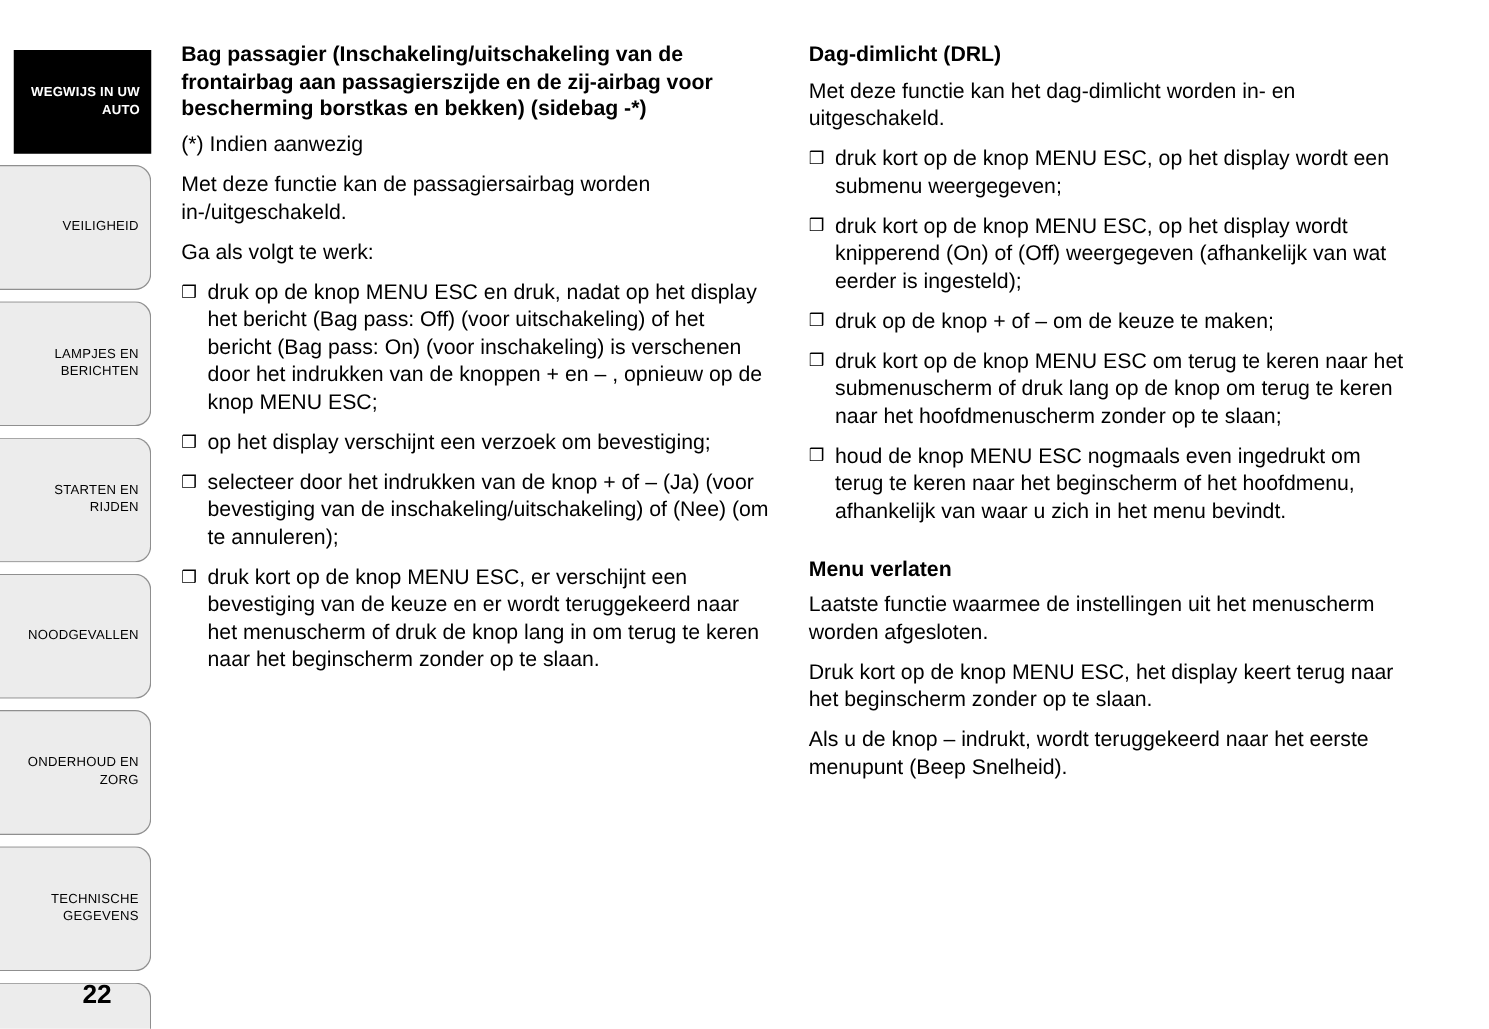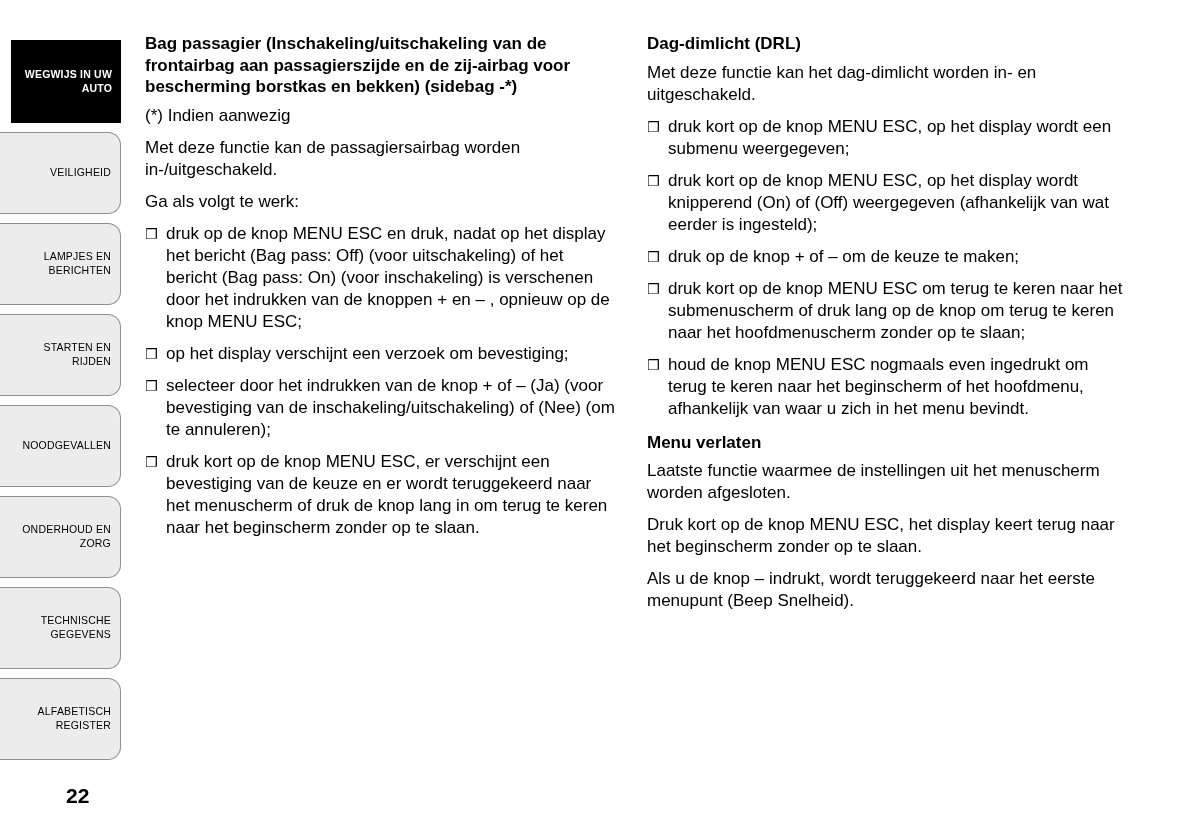--- a/index.html
+++ b/index.html
@@ -16,7 +16,7 @@
   .sidebar { position:absolute; left:0; top:40px; width:121px; }
   .tab {
     box-sizing:border-box;
-    height:82px;
+    height:100px;
     margin-bottom:9px;
     display:flex;
     align-items:center;

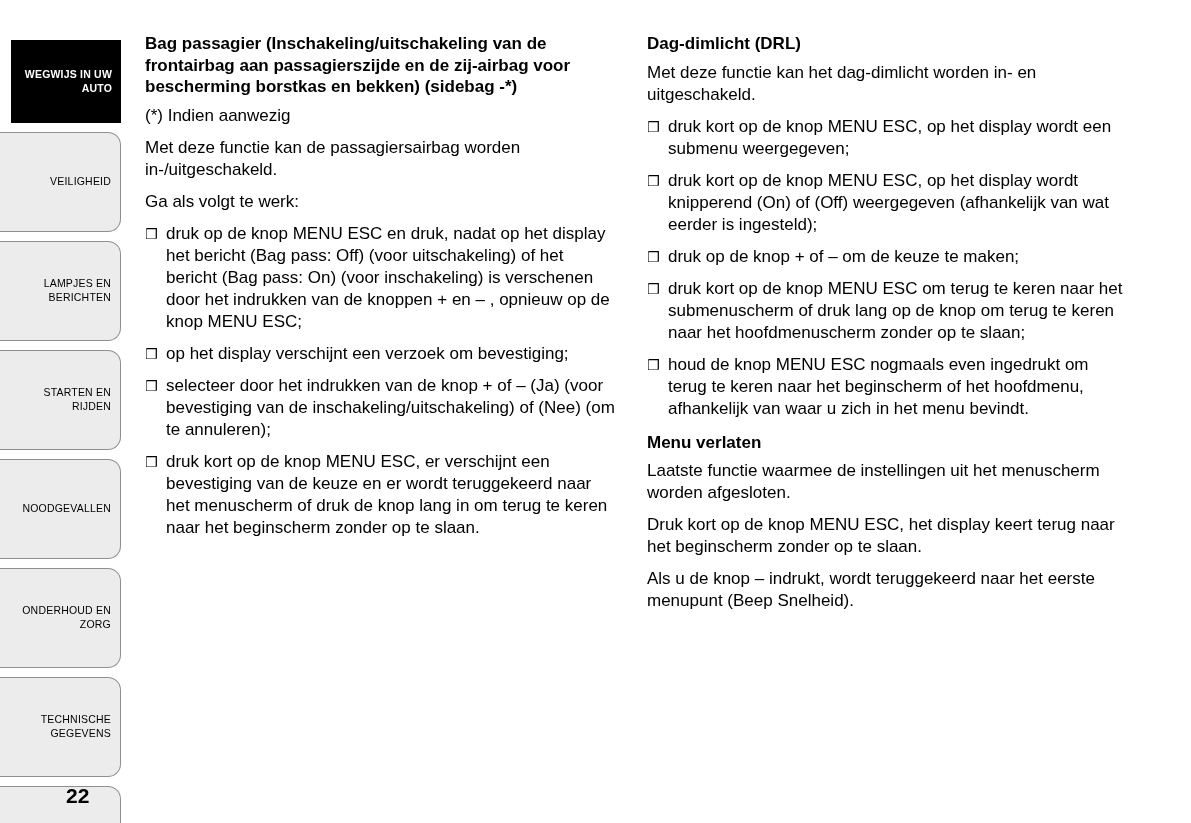--- a/index.html
+++ b/index.html
@@ -65,7 +65,7 @@
     font-weight:bold;
     margin:3px 0 7px 0;
   }
-  .head2 { margin-top:12px; }
+  .head2 { margin-top:25px; }
   .col p { margin:0 0 10px 0; }
   .note { margin:-2px 0 10px 0; }
 

